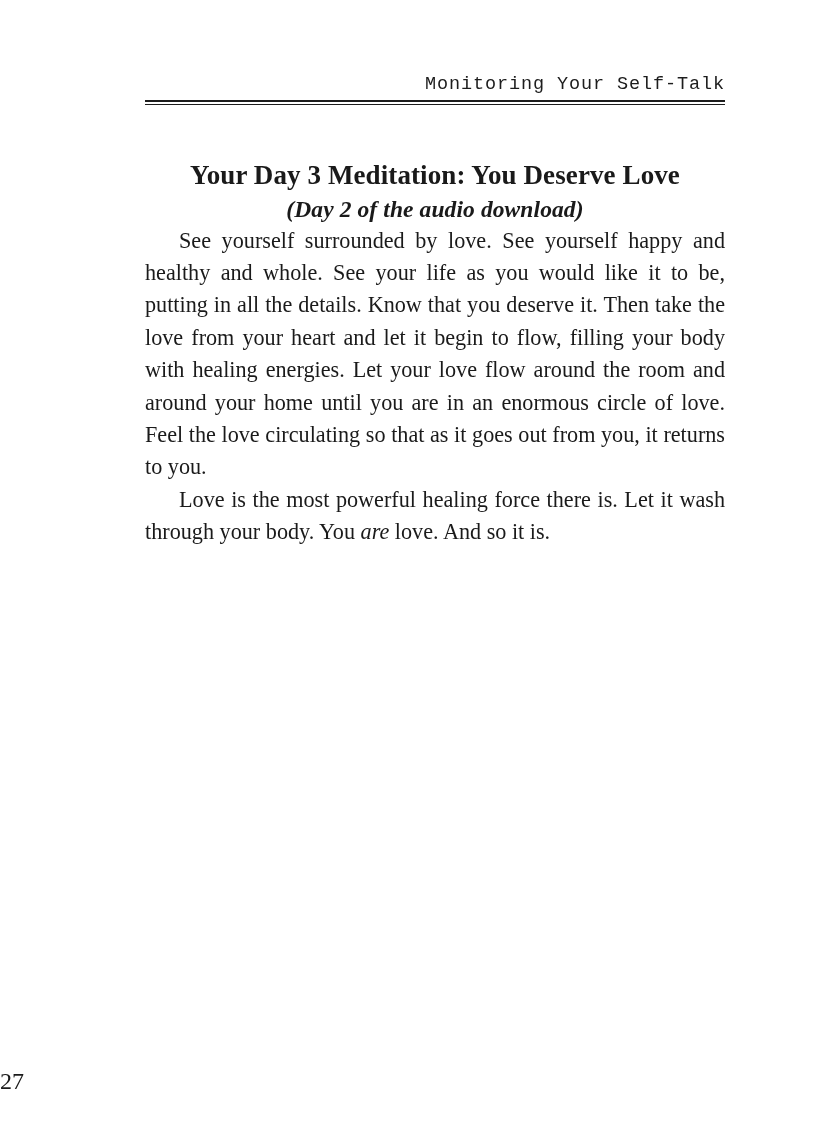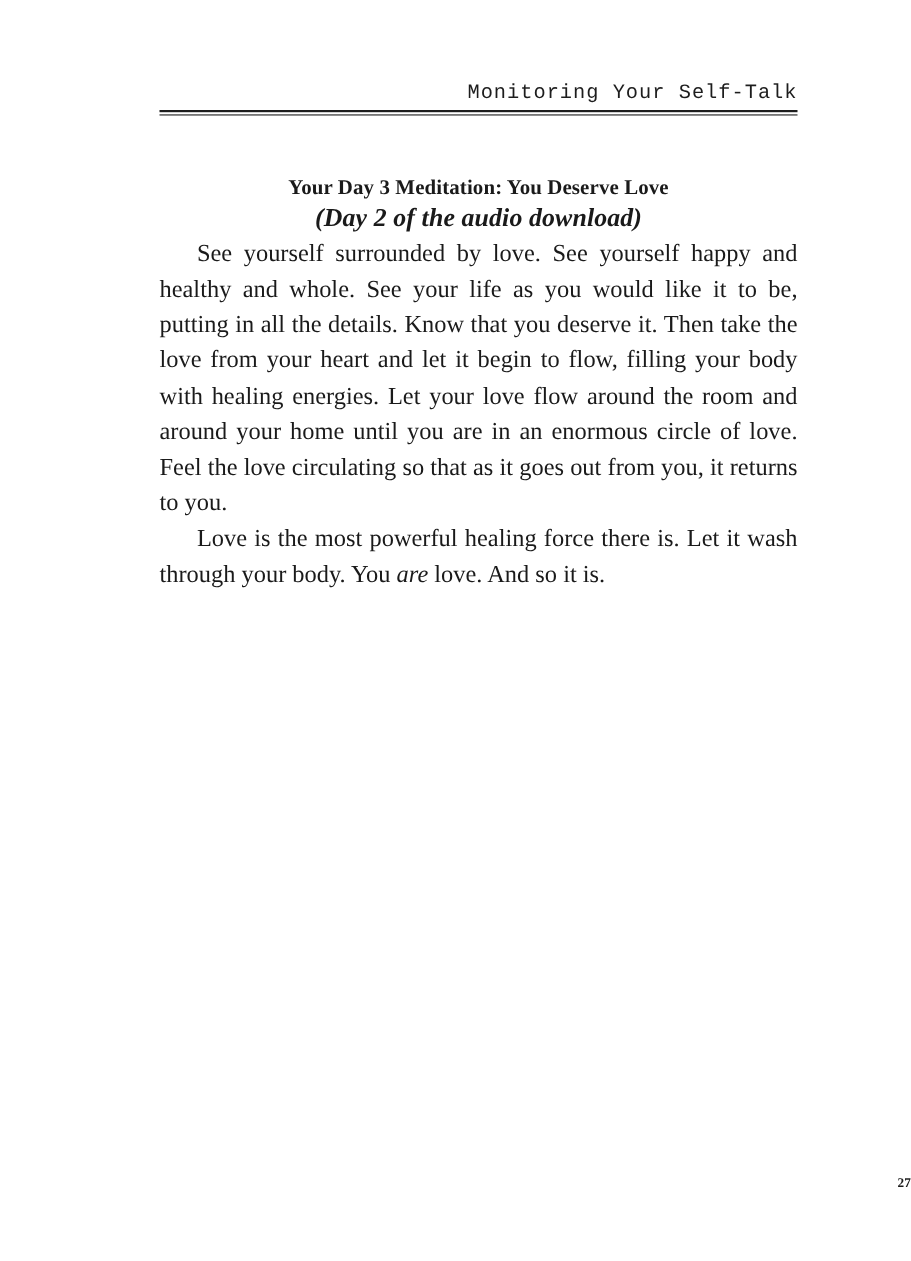--- a/index.html
+++ b/index.html
@@ -54,7 +54,7 @@
   }
   h1.title {
     margin: 0;
-    font-size: 19px;
+    font-size: 27px;
     font-weight: bold;
     text-align: center;
     line-height: 1.32;

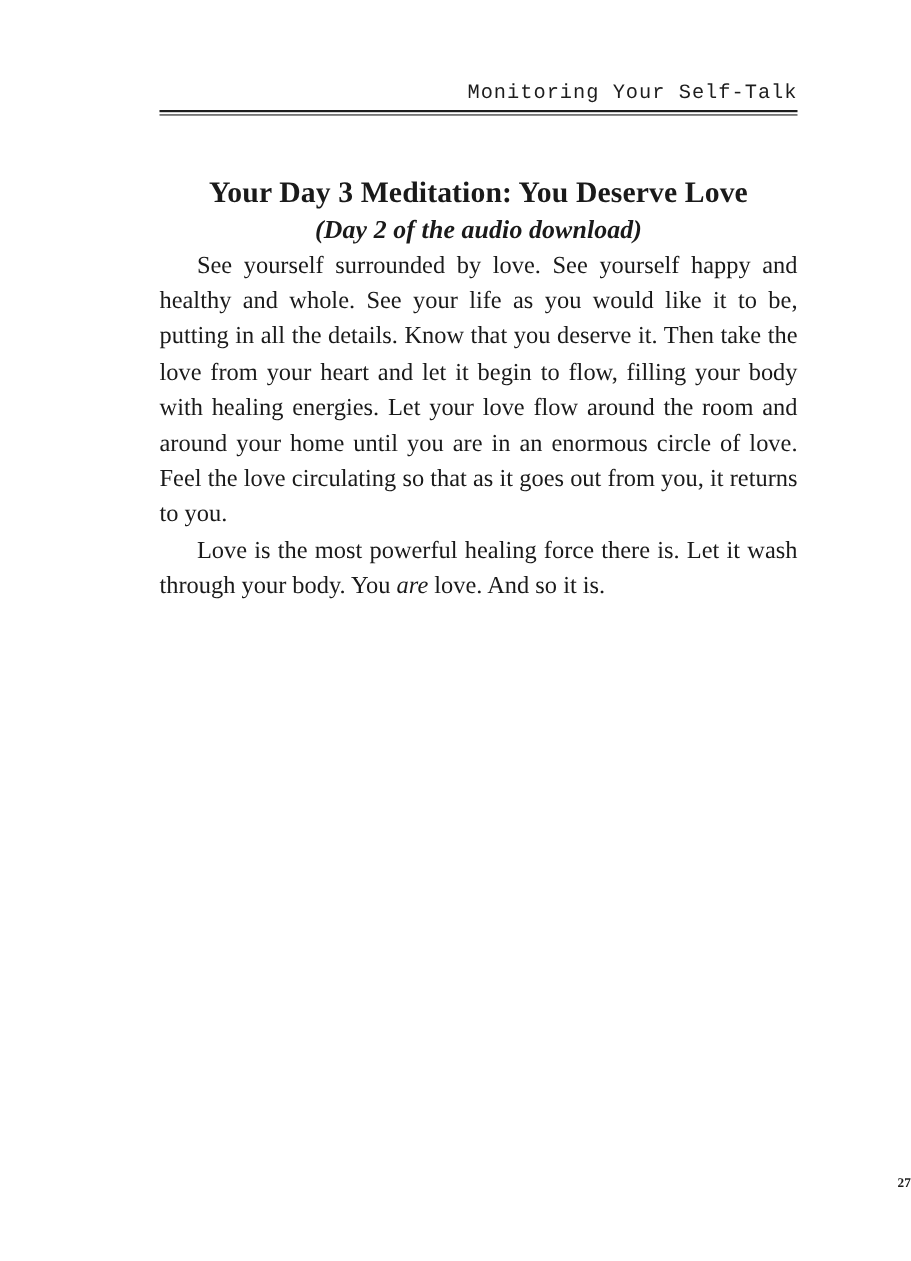--- a/index.html
+++ b/index.html
@@ -91,9 +91,9 @@
     top: 1068px;
     left: 0;
     width: 828px;
-    text-align: right;
-    font-size: 12px;
-    font-weight: bold;
+    text-align: left;
+    font-size: 24px;
+    font-weight: normal;
     color: #1a1a1a;
   }
   em.emph {

